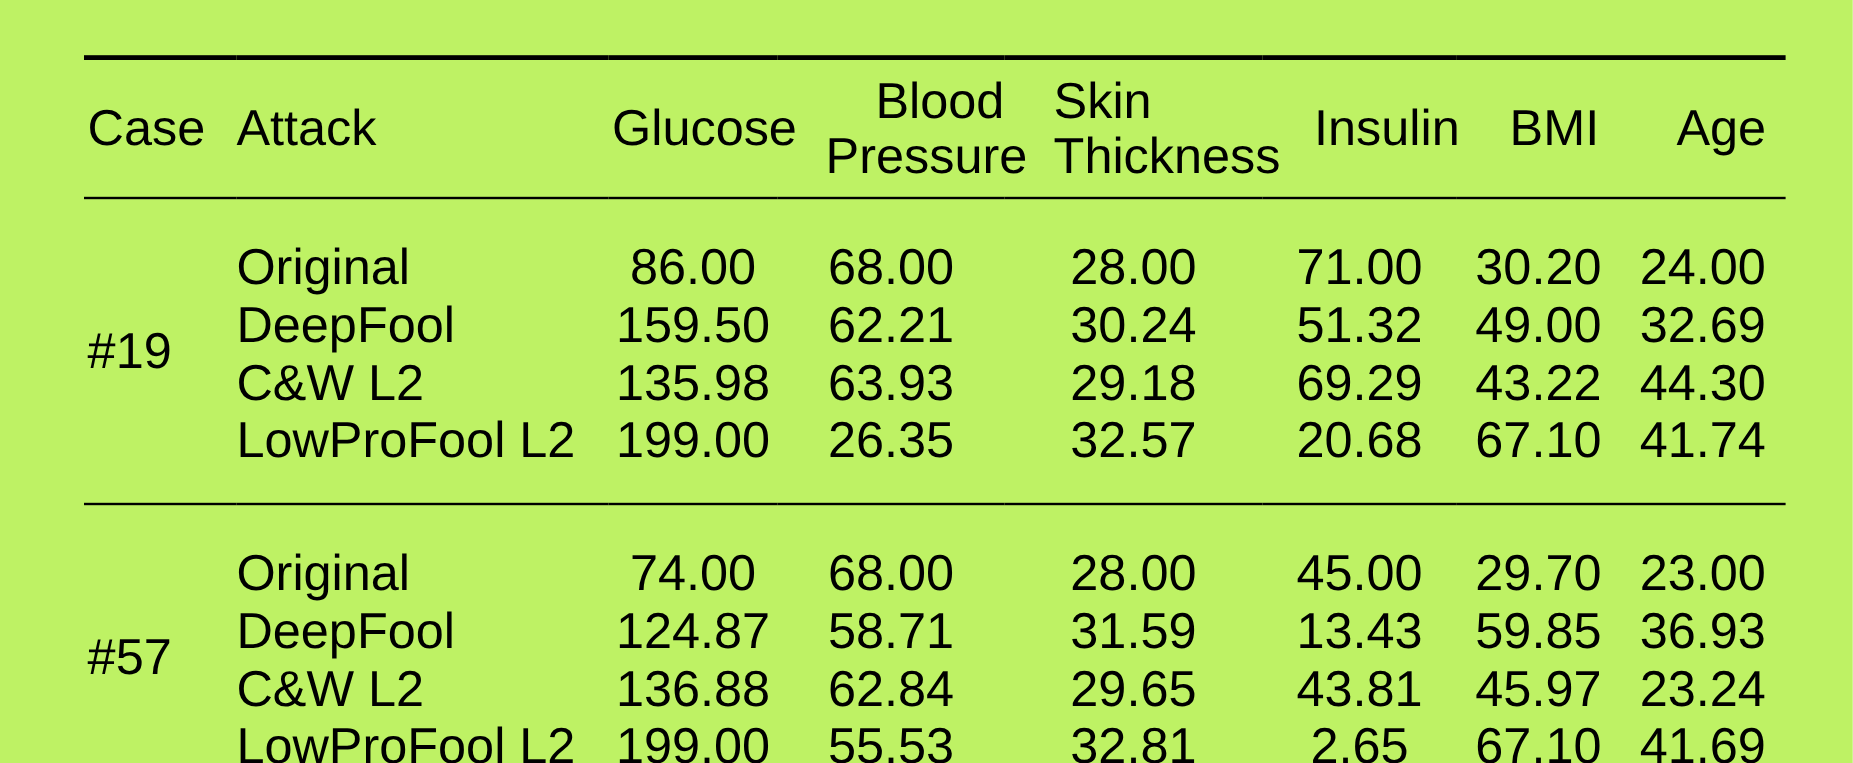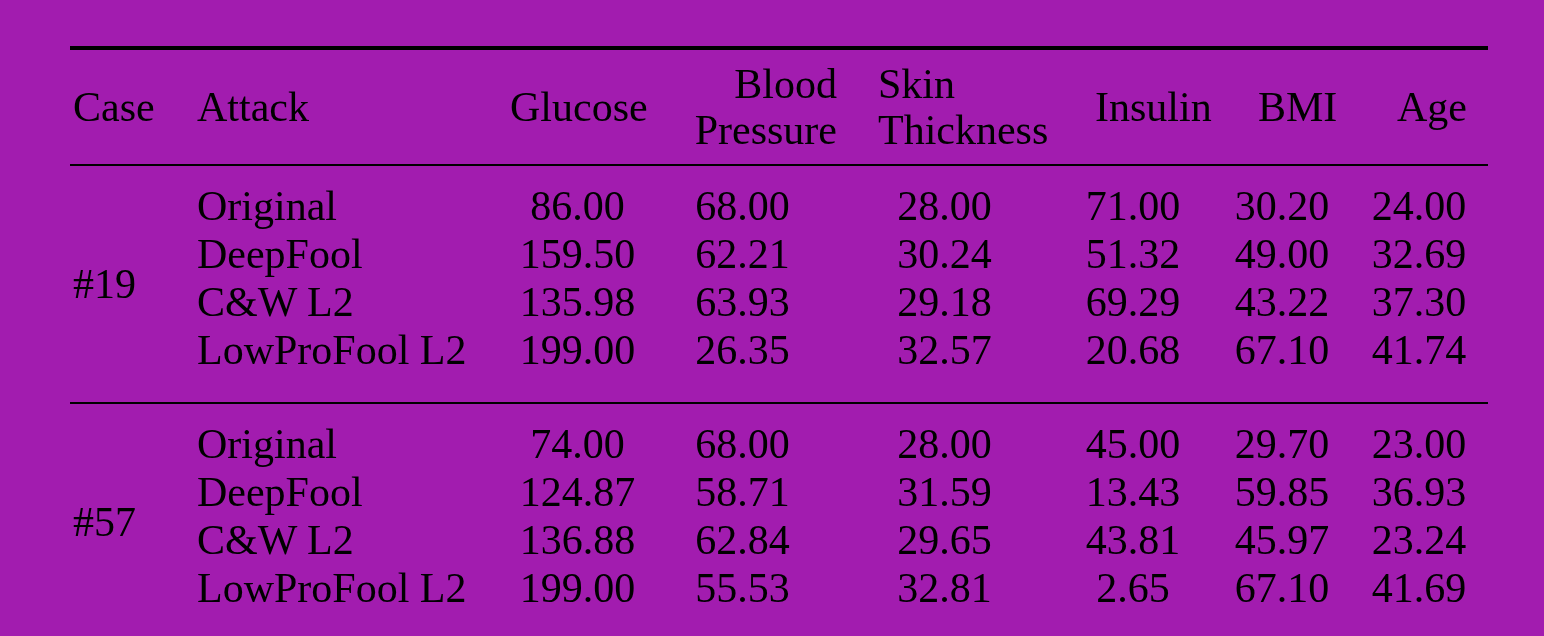--- a/index.html
+++ b/index.html
@@ -7,9 +7,9 @@
     position: relative;
     width: 1544px;
     height: 636px;
-    background: #a21caf;
+    background: #bef264;
     color: #000000;
-    font-family: Liberation Serif, serif;
+    font-family: Liberation Sans, sans-serif;
     overflow: hidden;
   }
   table.paper-table {

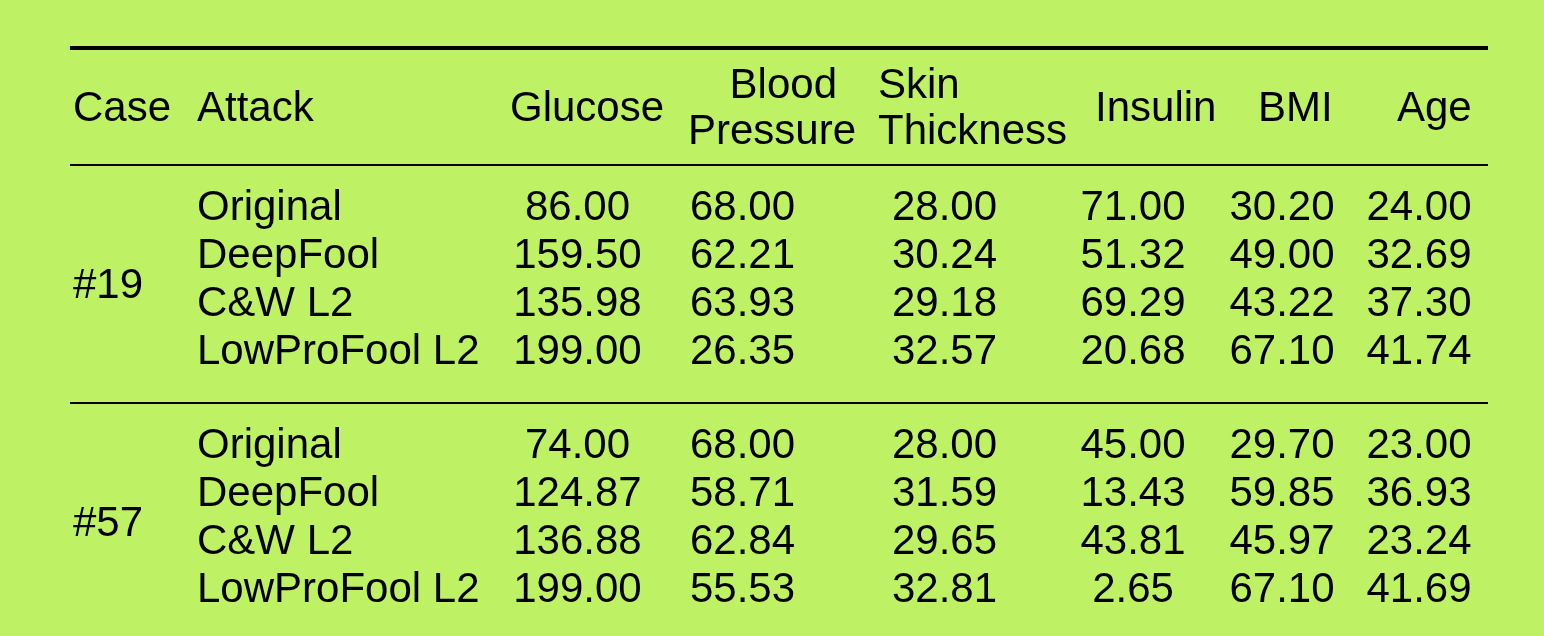--- a/index.html
+++ b/index.html
@@ -58,7 +58,7 @@
     text-align: left;
     margin-top: 40px;
   }
-  tbody tr:first-child td:not(.case) { padding-top: 16px; }
+  tbody tr:first-child td:not(.case) { padding-top: 33px; }
   tbody tr:last-child  td:not(.case) { padding-bottom: 28px; }
 </style>
 </head>

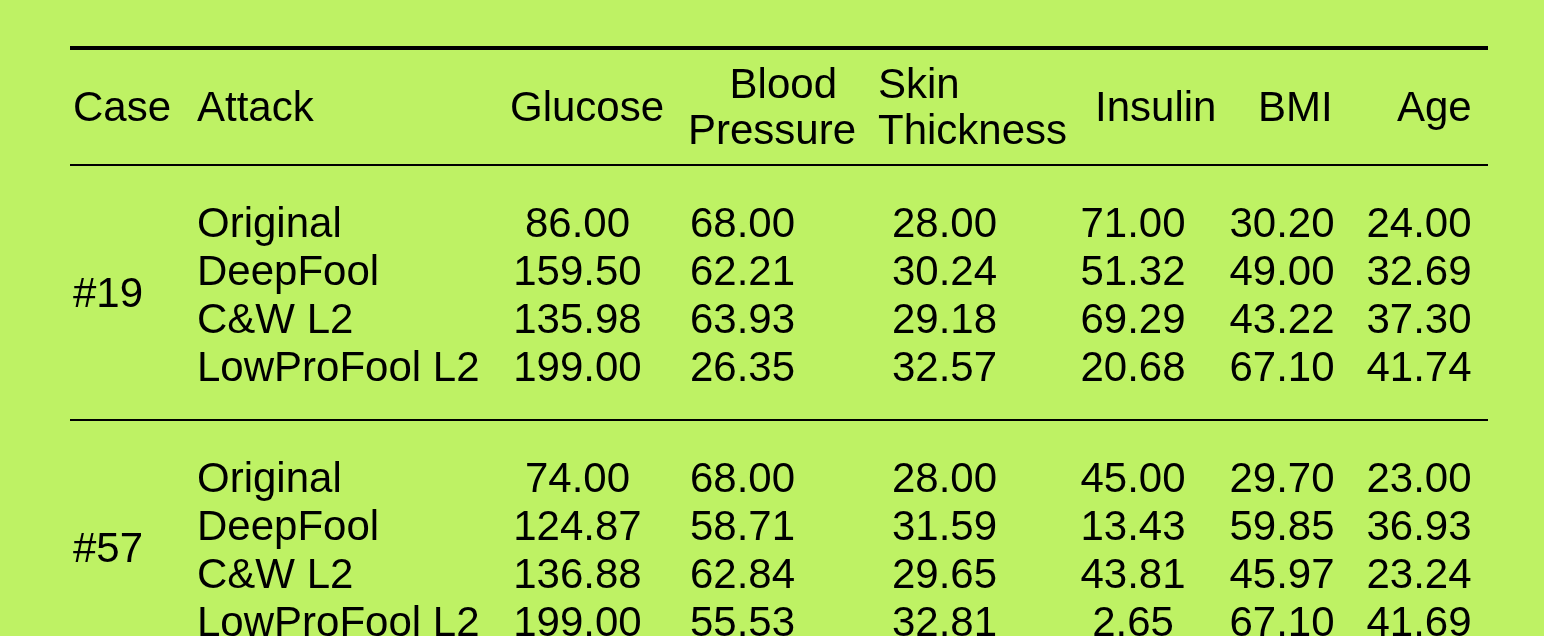--- a/index.html
+++ b/index.html
@@ -116,7 +116,7 @@
         <td class="num">29.18</td>
         <td class="num">69.29</td>
         <td class="num">43.22</td>
-        <td class="num">37.30</td>
+        <td class="num">44.30</td>
       </tr>
       <tr>
         <td class="attack">LowProFool L2</td>

